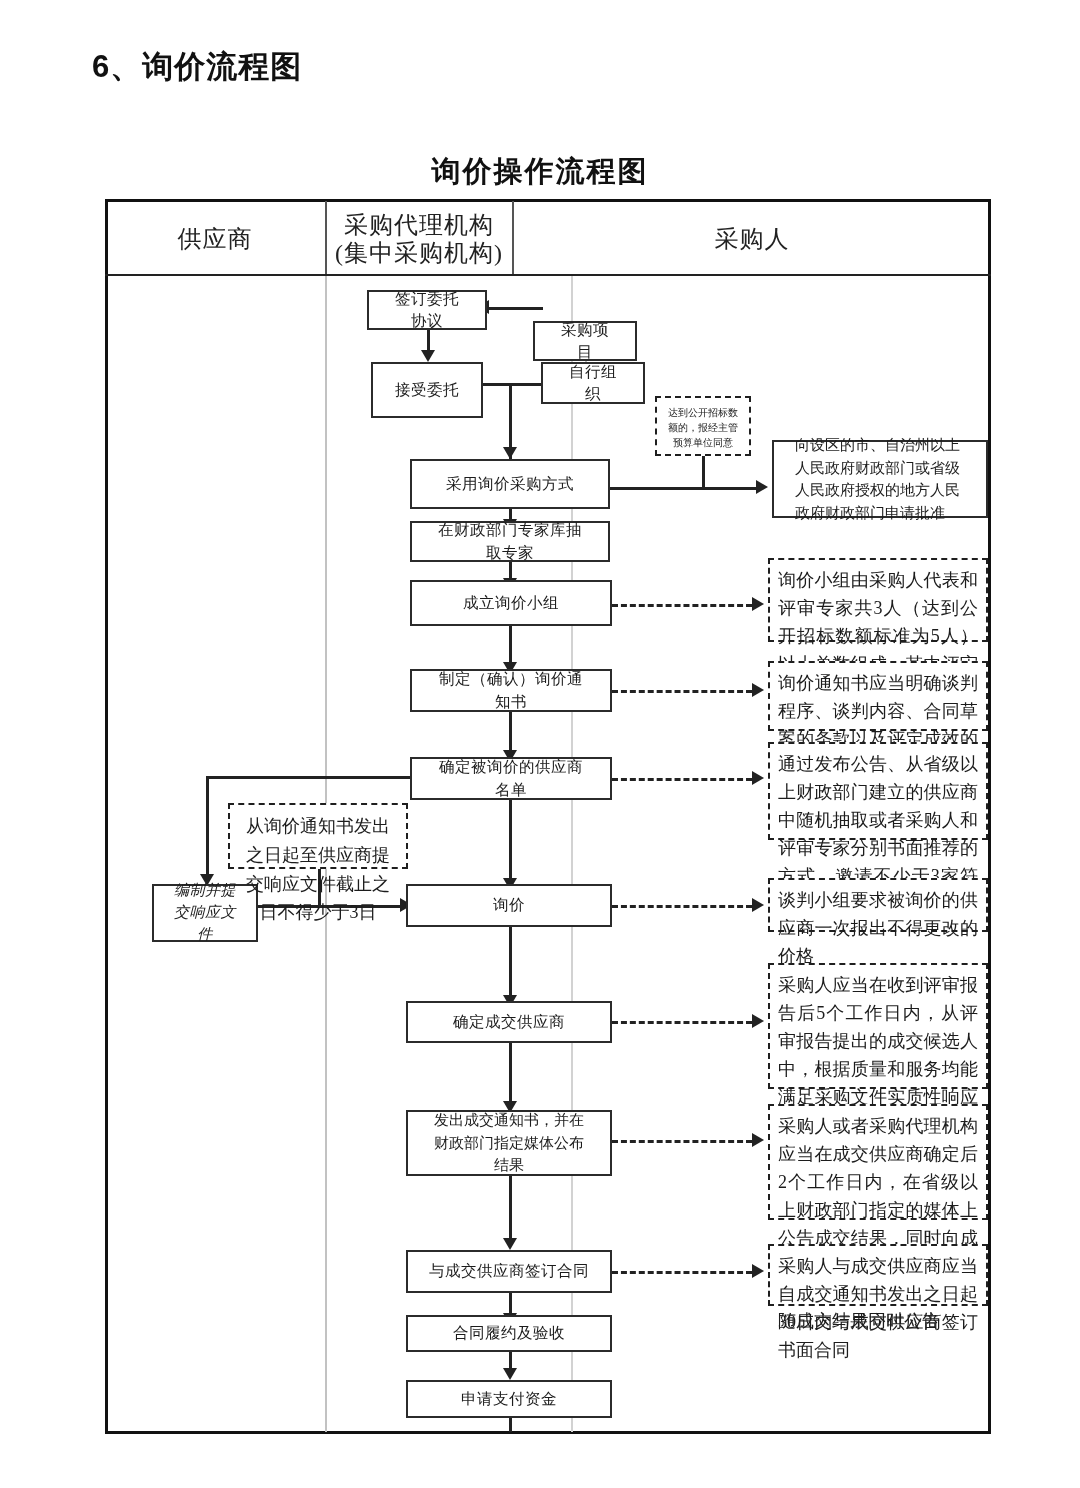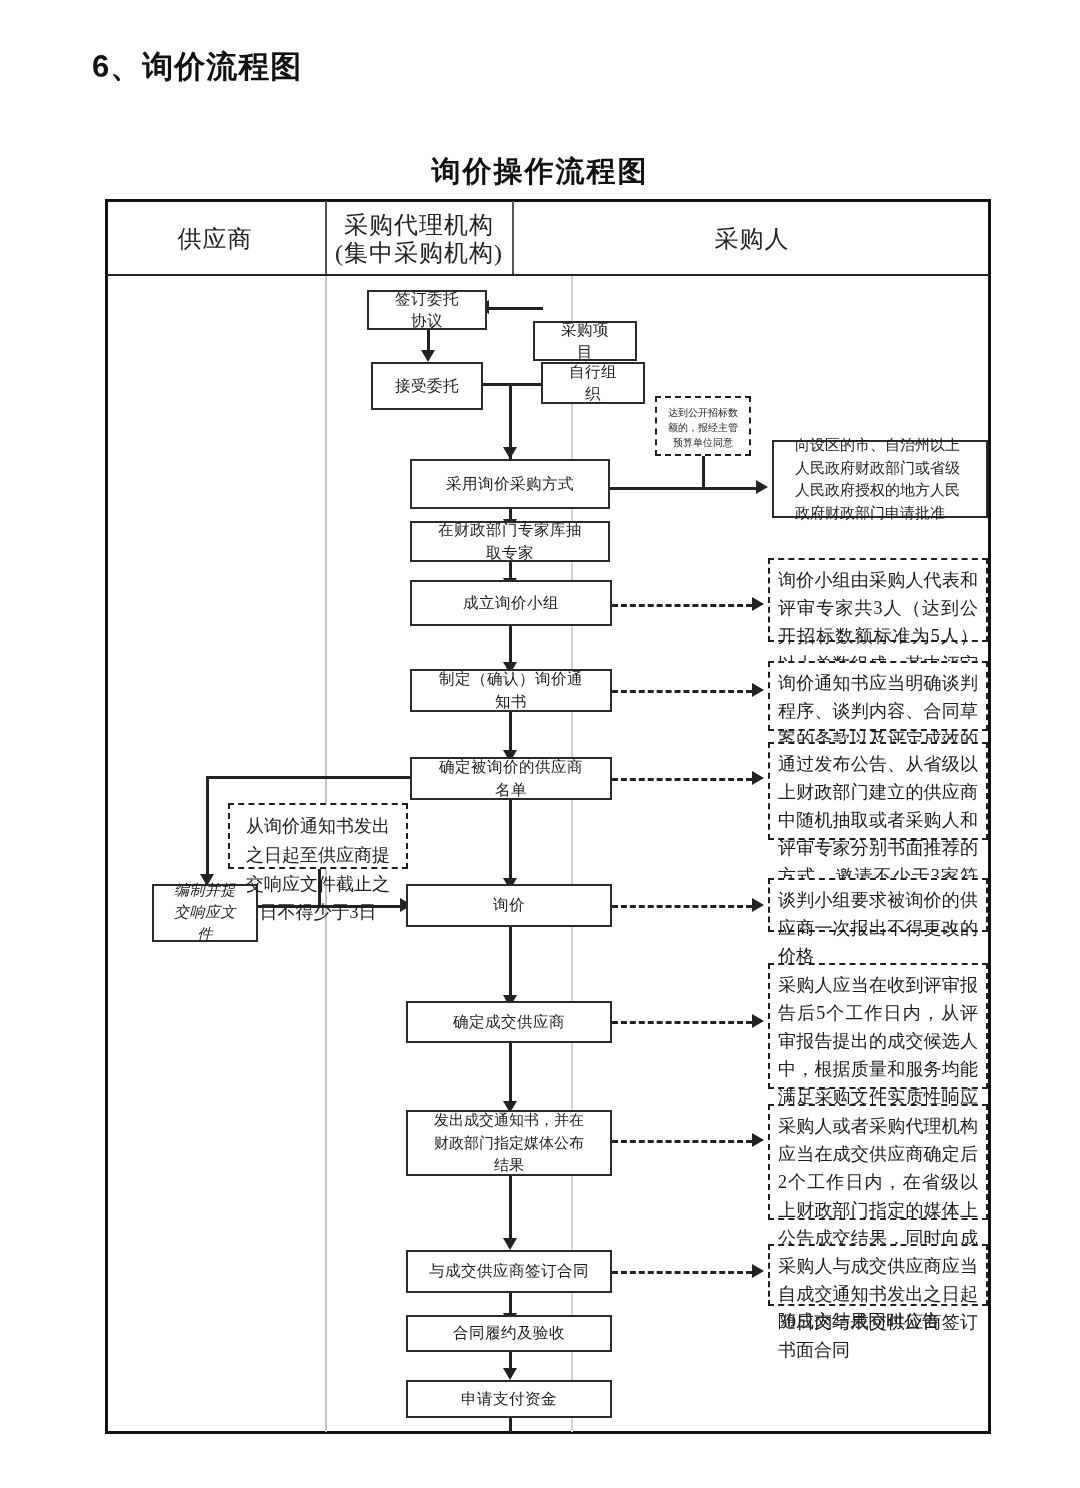--- a/index.html
+++ b/index.html
@@ -175,7 +175,7 @@
 
   <div class="node" style="left:533px;top:290px;width:104px;height:40px;margin-top:31px;">采购项目</div>
 
-  <div class="node" style="left:371px;top:362px;width:112px;height:48px;">接受委托</div>
+  <div class="node" style="left:371px;top:362px;width:112px;height:56px;">接受委托</div>
 
   <div class="node" style="left:541px;top:362px;width:104px;height:42px;">自行组织</div>
 

